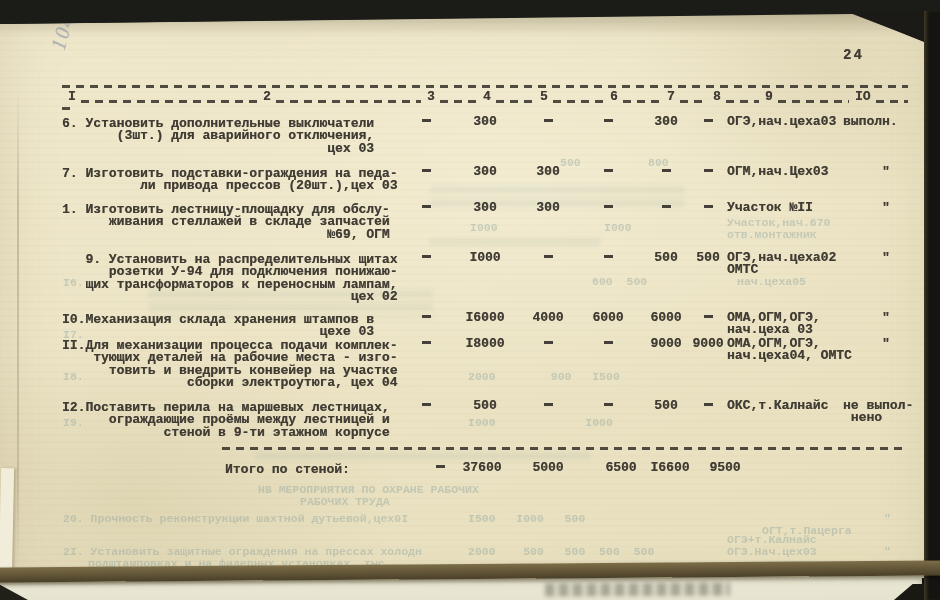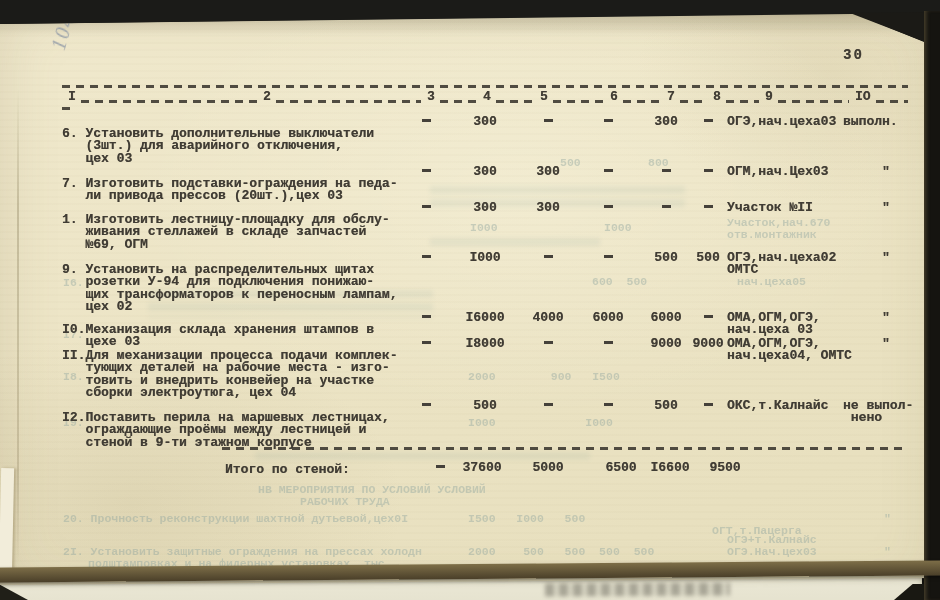--- a/index.html
+++ b/index.html
@@ -133,7 +133,7 @@
       </div>
 
     <div class="hand-note">104</div>
-    <div class="page-num ink">30</div>
+    <div class="page-num ink">24</div>
 
     <div class="dash-line dash-top"></div>
     <div id="hdr-row">

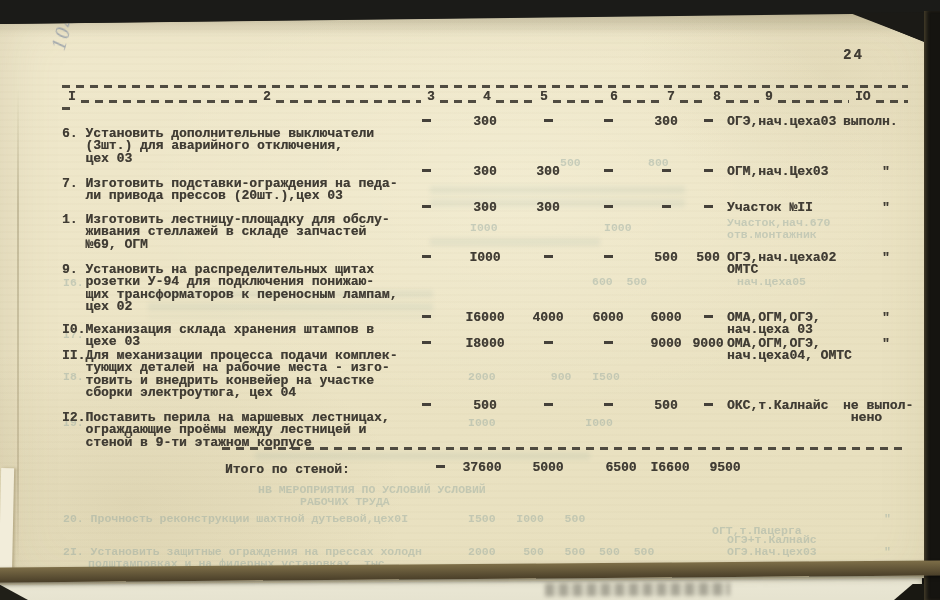--- a/index.html
+++ b/index.html
@@ -64,7 +64,7 @@
   .hdr-num{position:absolute;top:90px;font-size:13px;line-height:13px;}
 
   .t-row{position:absolute;left:0;width:940px;font-size:13px;line-height:12.4px;}
-  .task{position:absolute;left:62px;top:12px;white-space:pre;}
+  .task{position:absolute;left:62px;top:2px;white-space:pre;text-align:right;}
   .num-cell{position:absolute;top:0;text-align:center;}
   .c9{position:absolute;left:727px;top:0;white-space:pre;}
   .c10{position:absolute;left:843px;top:0;white-space:pre;}

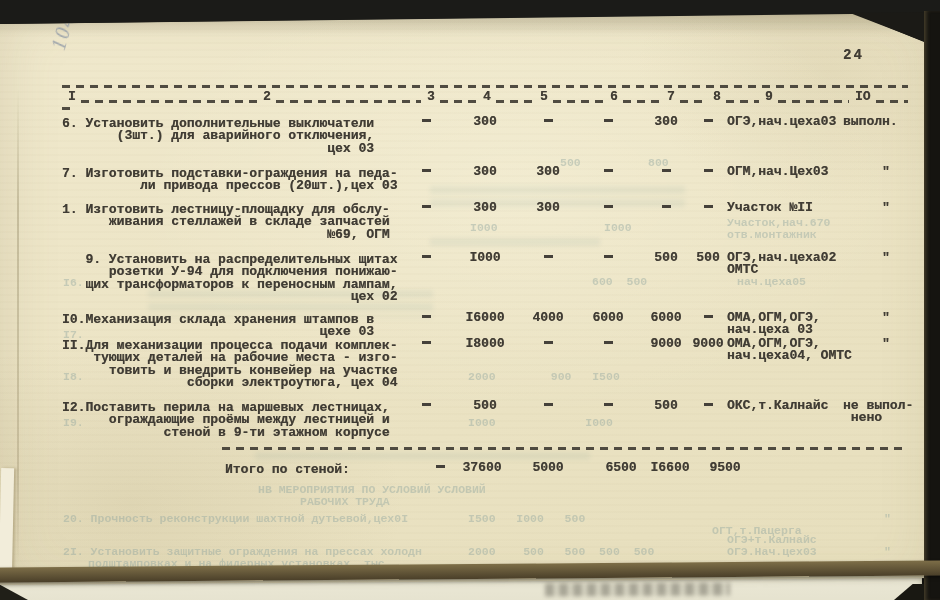--- a/index.html
+++ b/index.html
@@ -118,7 +118,7 @@
         <div class="ghost" style="left: 737px; top: 276px;">нач.цеха05</div>
         <div class="ghost" style="left: 468px; top: 371px;">2000        900   I500</div>
         <div class="ghost" style="left: 468px; top: 417px;">I000             I000</div>
-        <div class="ghost" style="left: 258px; top: 484px;">НВ МЕРОПРИЯТИЯ ПО УСЛОВИЙ УСЛОВИЙ</div>
+        <div class="ghost" style="left: 258px; top: 484px;">НВ МЕРОПРИЯТИЯ ПО ОХРАНЕ РАБОЧИХ</div>
         <div class="ghost" style="left: 300px; top: 496px;">РАБОЧИХ ТРУДА</div>
         <div class="ghost" style="left: 63px; top: 513px; text-align: center;">20. Прочность реконструкции шахтной дутьевой,цех0I</div>
         <div class="ghost" style="left: 468px; top: 513px;">I500   I000   500</div>

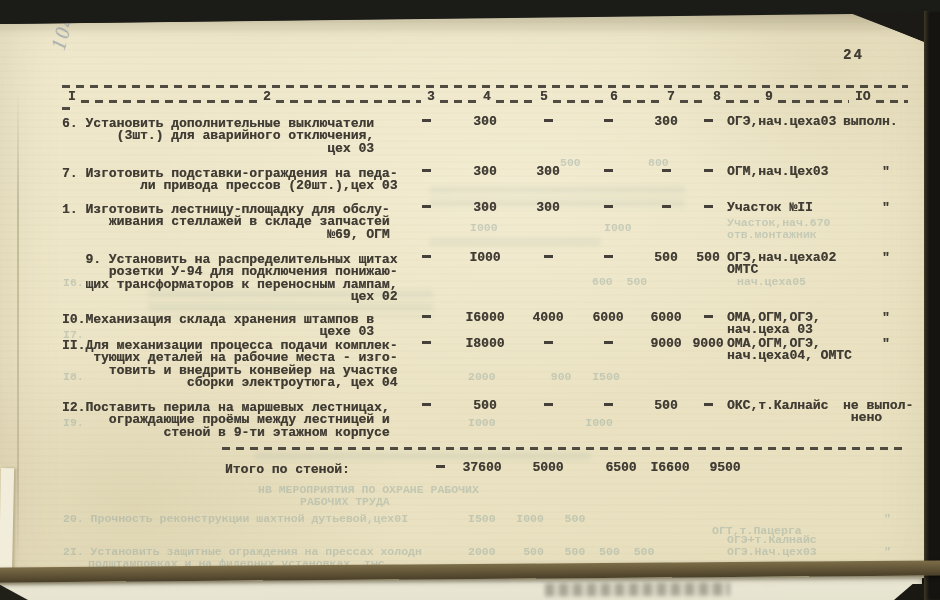--- a/index.html
+++ b/index.html
@@ -123,7 +123,7 @@
         <div class="ghost" style="left: 63px; top: 513px; text-align: center;">20. Прочность реконструкции шахтной дутьевой,цех0I</div>
         <div class="ghost" style="left: 468px; top: 513px;">I500   I000   500</div>
         <div class="ghost" style="left: 727px; top: 534px;">ОГЭ+т.Калнайс</div>
-        <div class="ghost" style="left: 712px; top: 525px; font-family: Liberation Mono, monospace;">ОГТ,т.Пацерга</div>
+        <div class="ghost" style="left: 762px; top: 525px; font-family: Liberation Mono, monospace;">ОГТ,т.Пацерга</div>
         <div class="ghost" style="left: 884px; top: 513px;">"</div>
         <div class="ghost" style="left: 63px; top: 546px;">2I. Установить защитные ограждения на прессах холодн</div>
         <div class="ghost" style="left: 88px; top: 558px;">подштамповках и на фидерных установках, тыс.</div>

